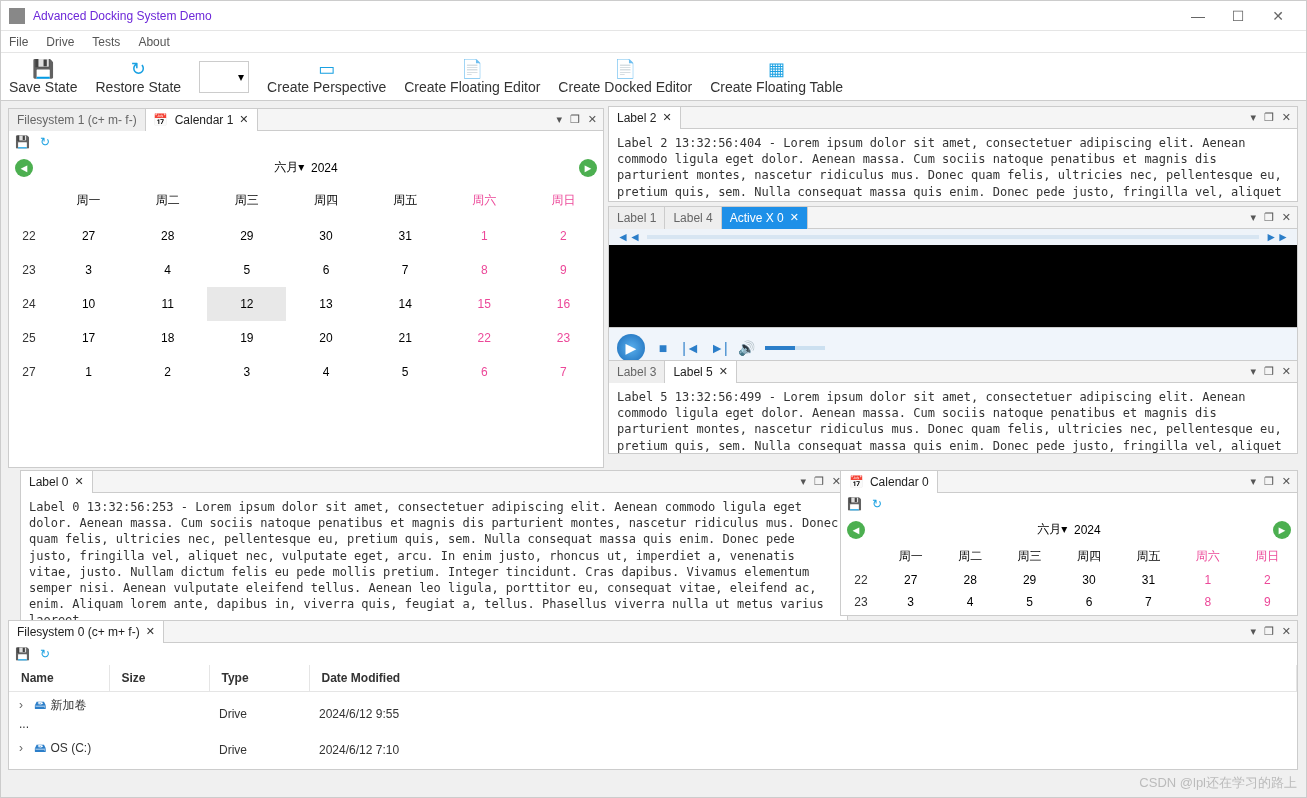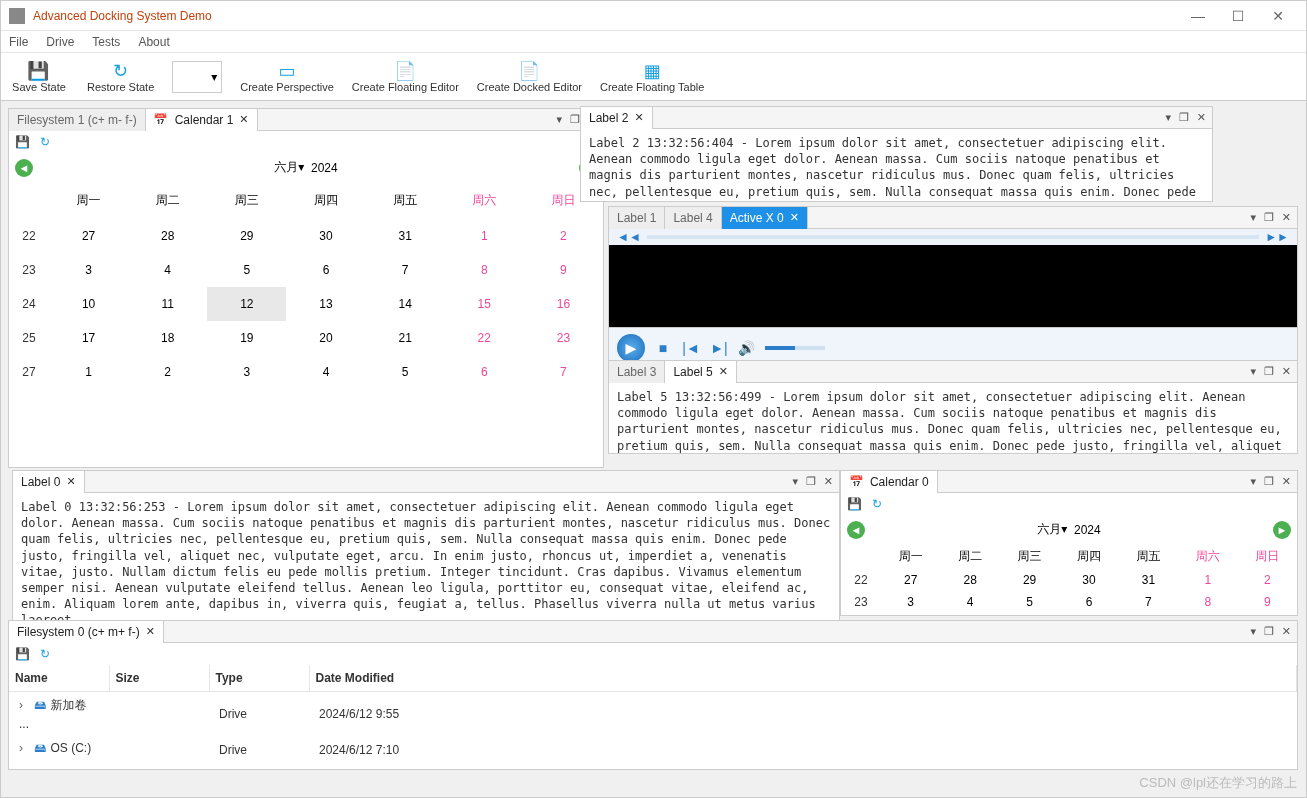--- a/index.html
+++ b/index.html
@@ -6,7 +6,7 @@
 body{background:#f0f0f0;width:1307px;height:798px;overflow:hidden;border:1px solid #ccc}
 .titlebar{height:30px;background:#fff;display:flex;align-items:center;padding:0 8px;border-bottom:1px solid #e5e5e5}
 .titlebar .ico{width:16px;height:16px;background:#888;margin-right:8px;display:inline-block}
-.titlebar .title{flex:1;color:#c2410c}
+.titlebar .title{flex:1;color:#6d28d9}
 .titlebar .winbtn{width:40px;text-align:center;color:#666;font-size:14px}
 .menubar{height:22px;background:#fff;display:flex;align-items:center;padding:0 8px;border-bottom:1px solid #e5e5e5}
 .menubar span{margin-right:18px;color:#555}

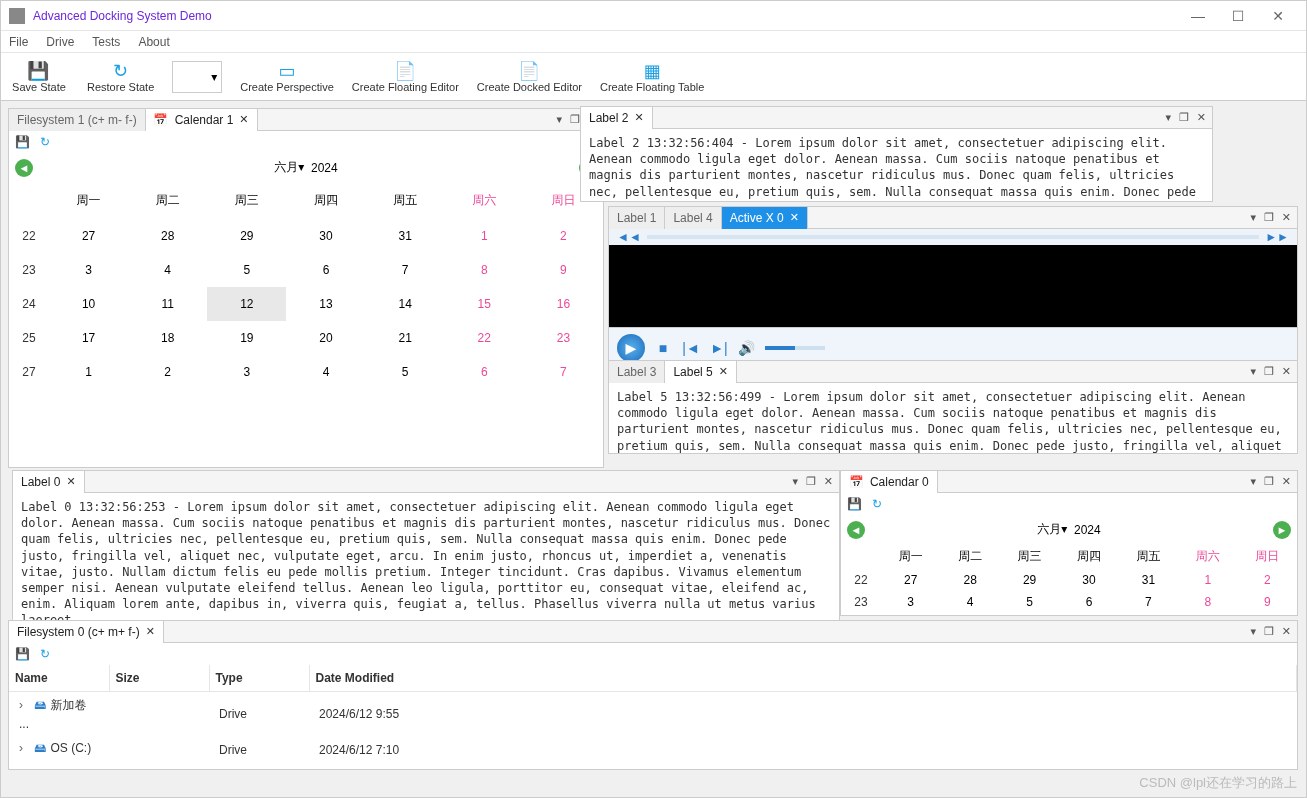--- a/index.html
+++ b/index.html
@@ -13,7 +13,7 @@
 .toolbar{height:48px;background:#fff;display:flex;align-items:center;padding:4px 8px;border-bottom:1px solid #ccc;gap:18px}
 .tbtn{display:flex;flex-direction:column;align-items:center;justify-content:center;min-width:60px;color:#333;font-family:monospace}
 .tbtn .ticon{font-size:18px;color:#1ba1e2;height:20px;line-height:20px}
-.tbtn .tlabel{font-size:11px;white-space:nowrap}
+.tbtn .tlabel{font-size:14px;white-space:nowrap}
 .dropdown{width:50px;height:32px;border:1px solid #ccc;background:#fff;display:flex;align-items:center;justify-content:flex-end;padding-right:4px}
 .dock{position:absolute;background:#fff;border:1px solid #ccc;display:flex;flex-direction:column}
 .tabrow{height:22px;background:#f5f5f5;display:flex;align-items:center;border-bottom:1px solid #ccc}

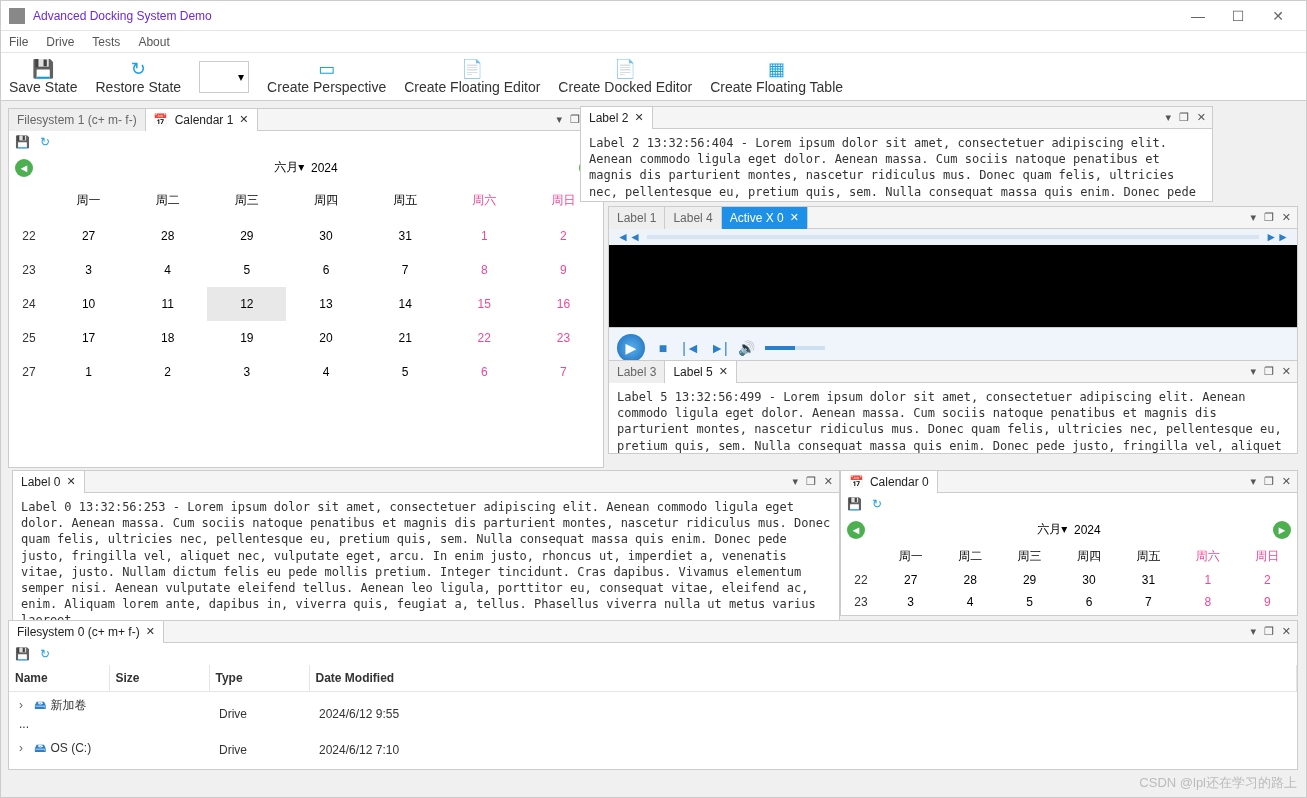--- a/index.html
+++ b/index.html
@@ -194,7 +194,7 @@
   </div>
 </div>
 
-<div class="dock" style="left:580px;top:106px;width:633px;height:96px">
+<div class="dock" style="left:608px;top:106px;width:690px;height:96px">
   <div class="tabrow">
       <div class="tab active">
         <span>Label 2</span>

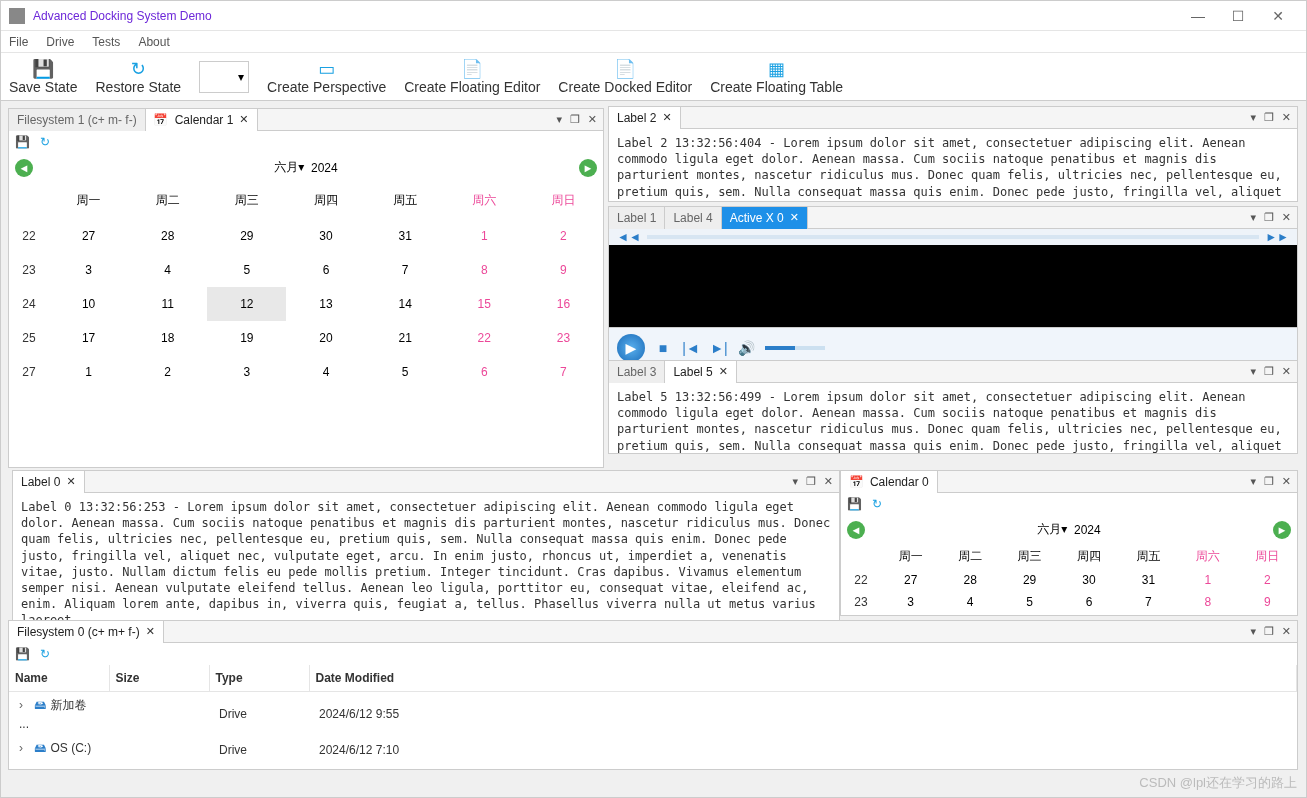--- a/index.html
+++ b/index.html
@@ -263,7 +263,7 @@
   <div class="body lorem">Label 5 13:32:56:499 - Lorem ipsum dolor sit amet, consectetuer adipiscing elit. Aenean commodo ligula eget dolor. Aenean massa. Cum sociis natoque penatibus et magnis dis parturient montes, nascetur ridiculus mus. Donec quam felis, ultricies nec, pellentesque eu, pretium quis, sem. Nulla consequat massa quis enim. Donec pede justo, fringilla vel, aliquet nec, vulputate eget, arcu. In enim justo, rhoncus ut, imperdiet a, venenatis vitae, justo. Nullam dictum felis eu pede mollis pretium. Integer tincidunt. Cras dapibus. Vivamus elementum</div>
 </div>
 
-<div class="dock" style="left:12px;top:470px;width:828px;height:186px">
+<div class="dock" style="left:20px;top:470px;width:828px;height:186px">
   <div class="tabrow">
       <div class="tab active">
         <span>Label 0</span>

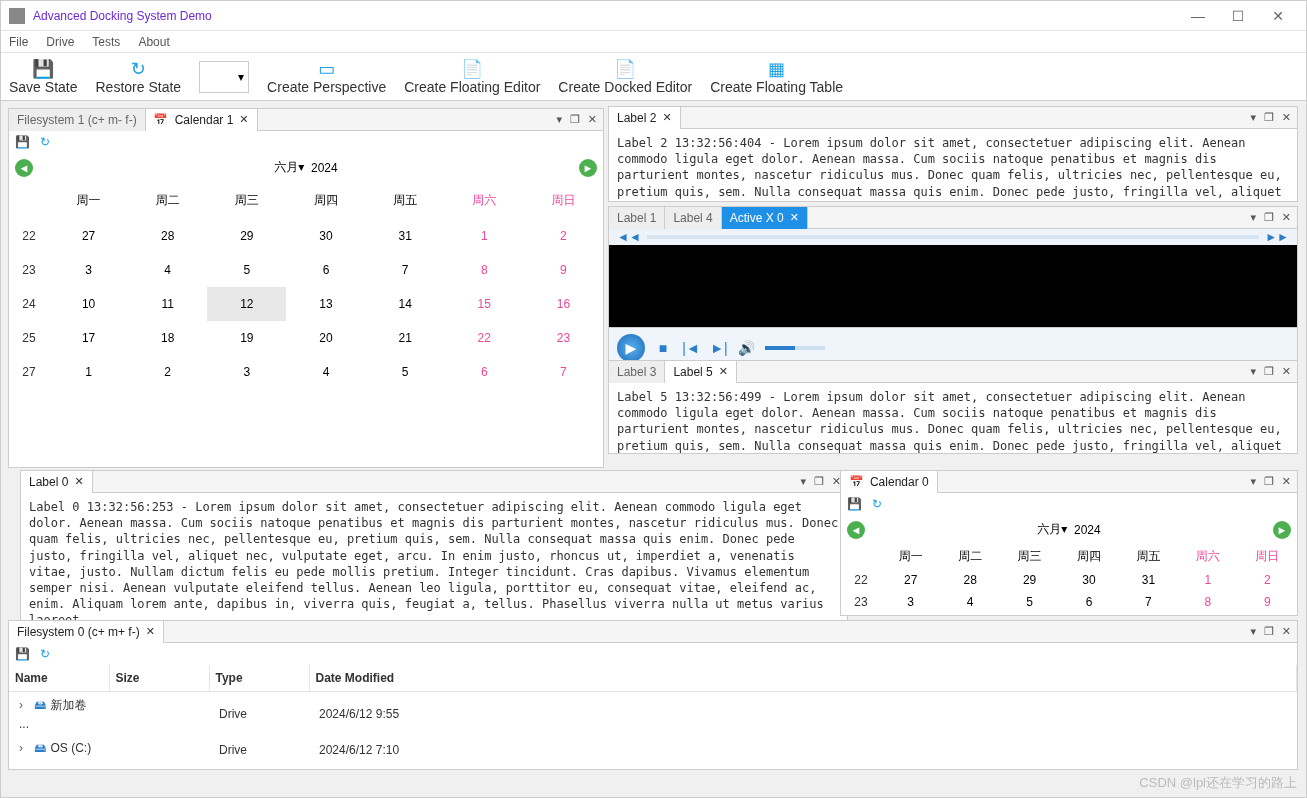--- a/index.html
+++ b/index.html
@@ -46,7 +46,7 @@
 .seekbar{position:absolute;top:0;left:0;right:0;height:16px;background:#eef3f9;display:flex;align-items:center;padding:0 8px}
 .seekbar .tr{flex:1;height:4px;background:#d7e5f2;margin:0 6px}
 .fs-table{width:100%;border-collapse:collapse}
-.fs-table th{text-align:left;padding:6px 6px;border-right:1px solid #e5e5e5;font-weight:600;color:#333;border-bottom:1px solid #e5e5e5}
+.fs-table th{text-align:left;padding:6px 12px;border-right:1px solid #e5e5e5;font-weight:600;color:#333;border-bottom:1px solid #e5e5e5}
 .fs-table td{padding:4px 10px;color:#333}
 .fs-table .chev{color:#666;width:12px;display:inline-block}
 .fs-table .drv{color:#2b7ec9;margin-right:4px}

